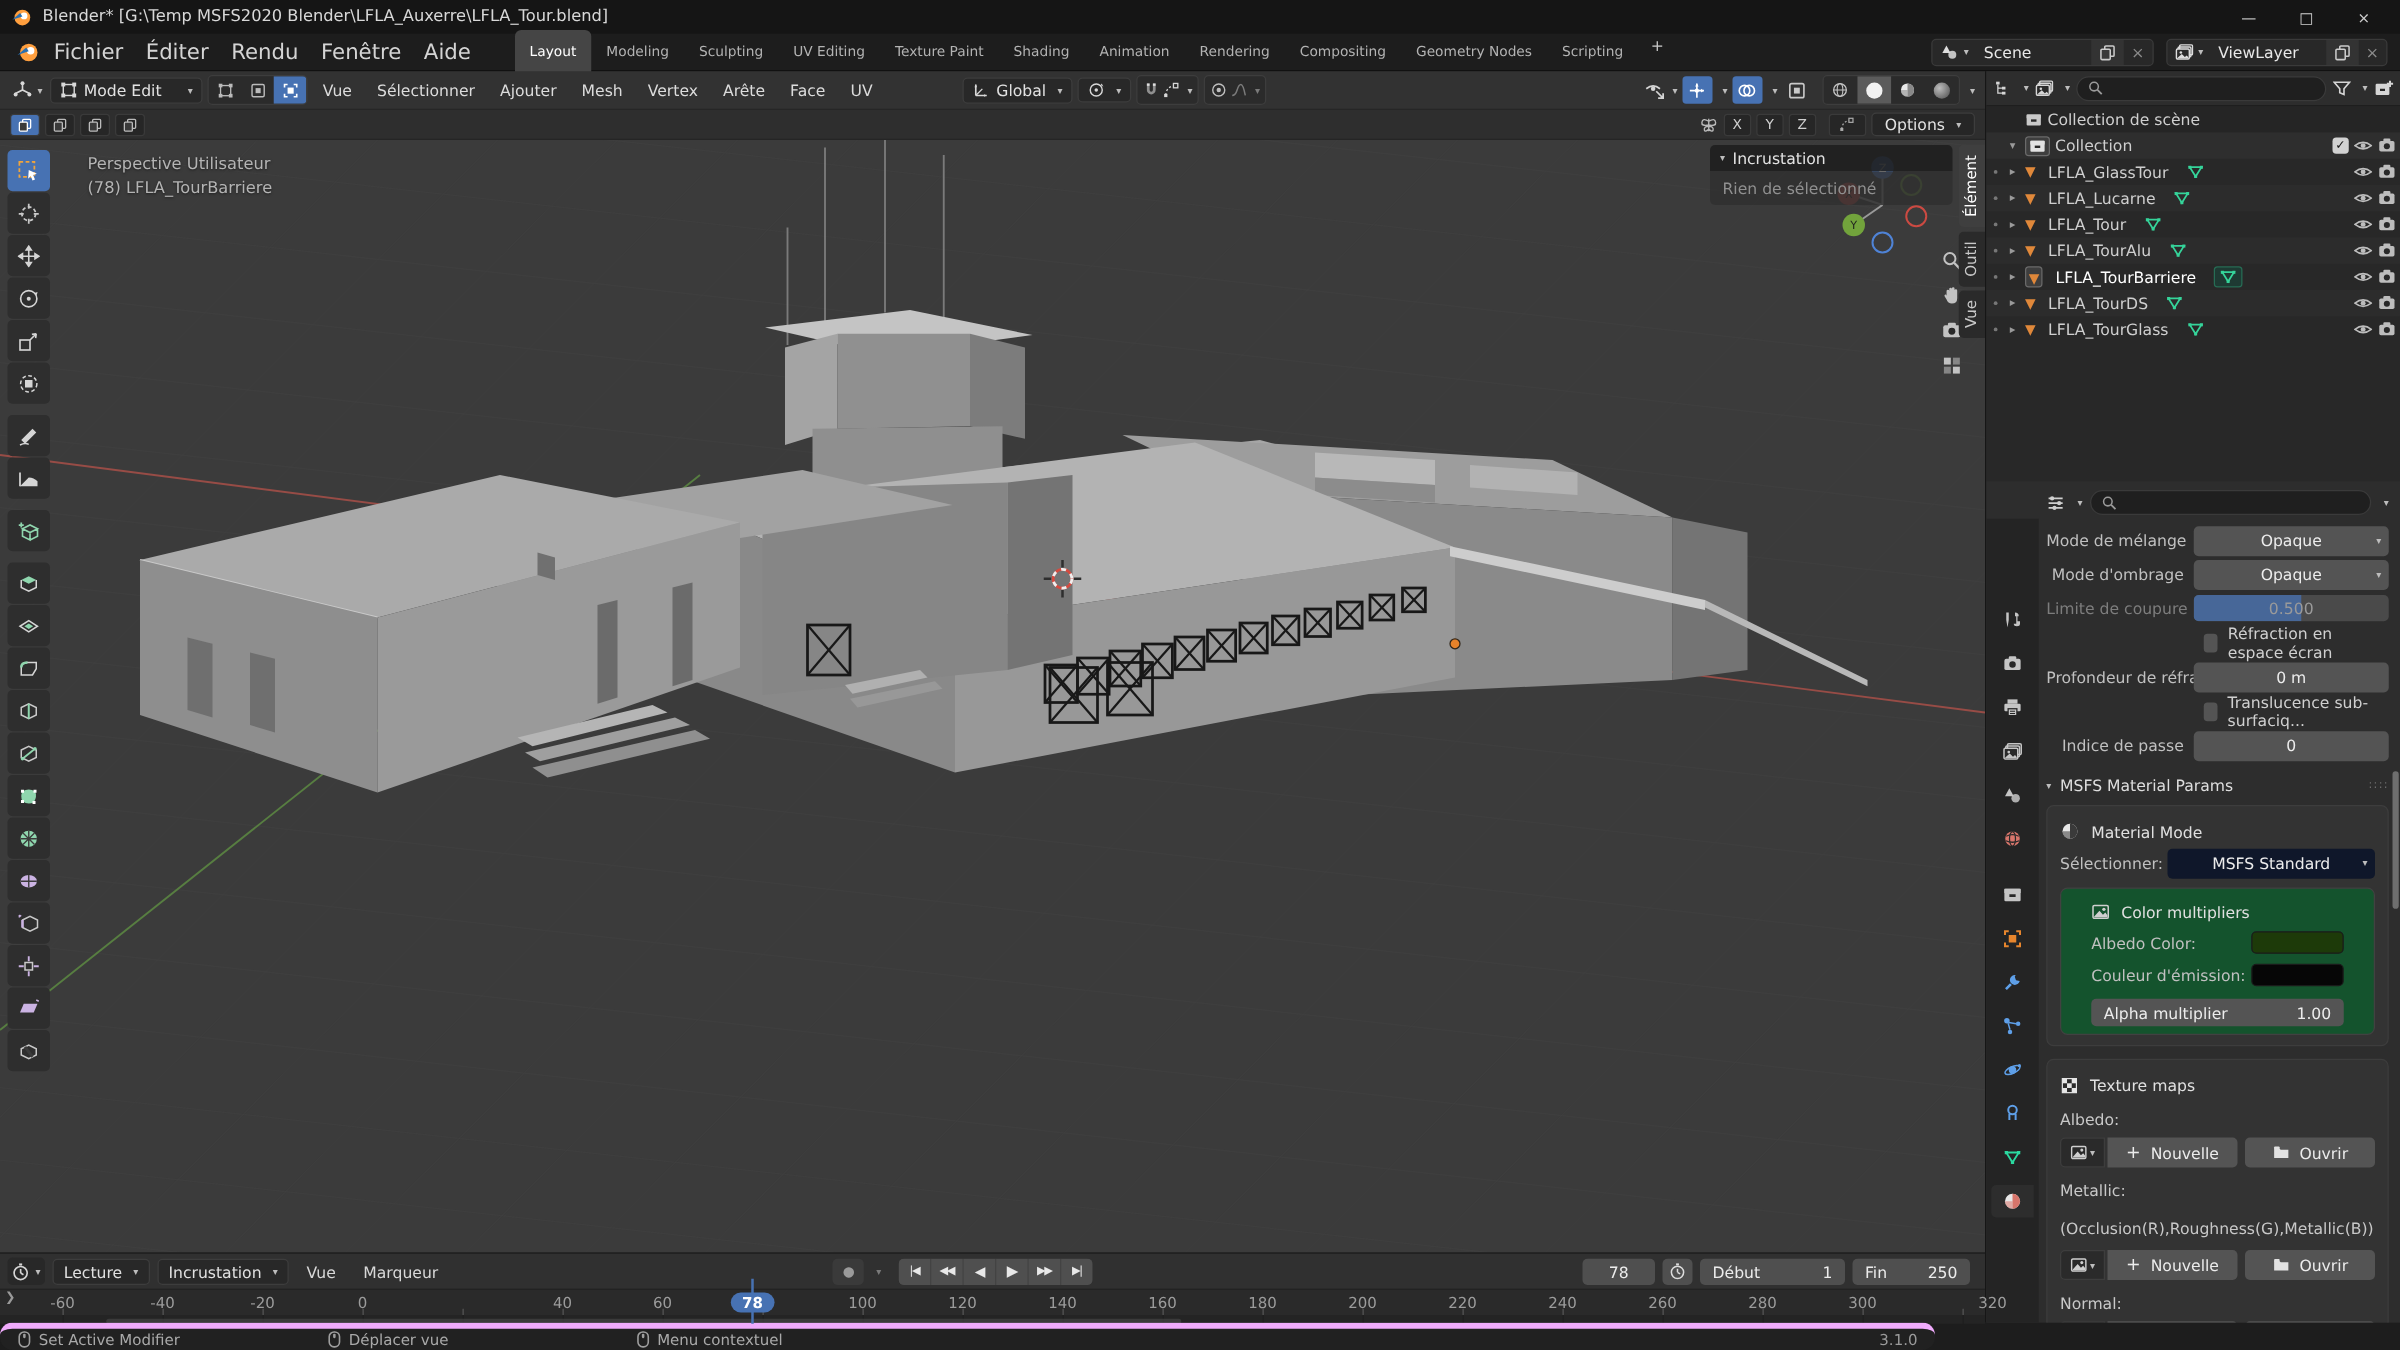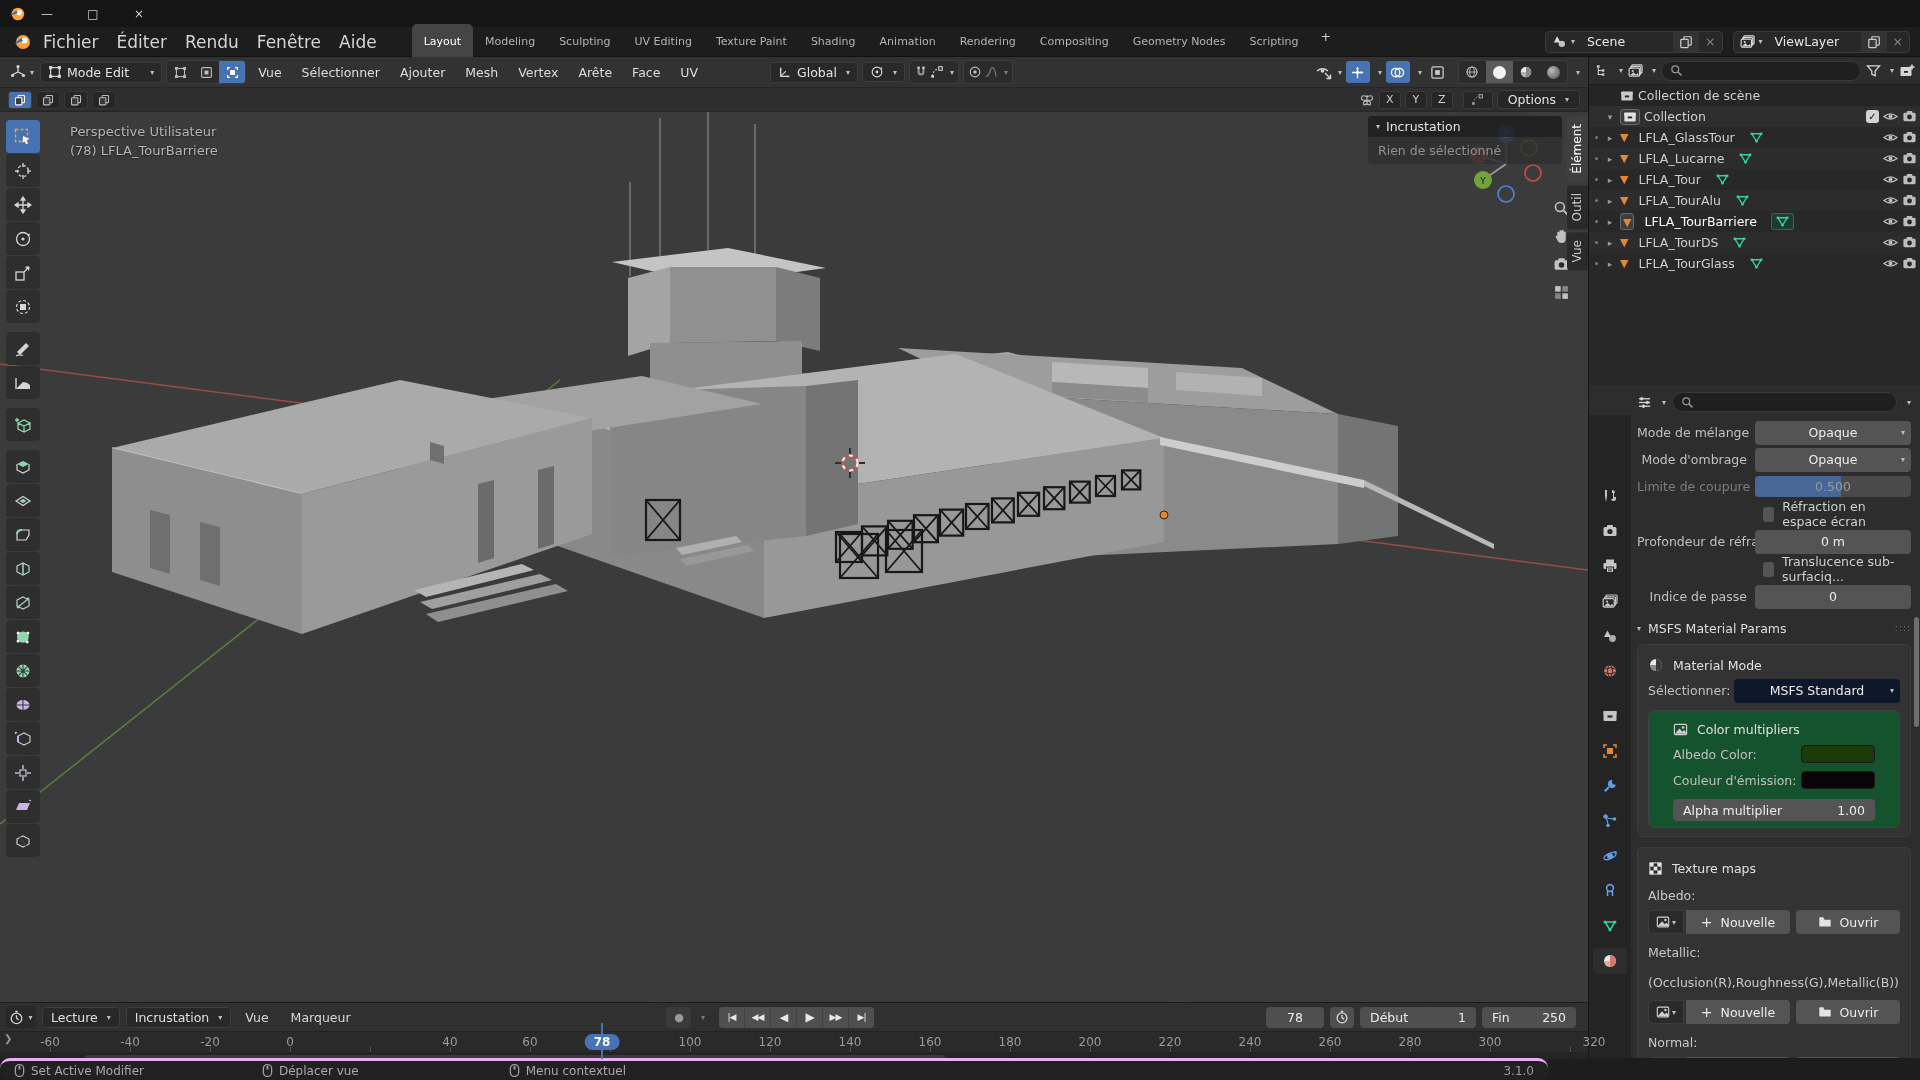--- a/index.html
+++ b/index.html
@@ -362,6 +362,7 @@
     <svg class="ic" width="18" height="18">
         <use href="#s-blender"></use>
       </svg>
+    <span class="title">Blender* [G:\Temp MSFS2020 Blender\LFLA_Auxerre\LFLA_Tour.blend]</span>
     <div class="winbtns">
       <span class="winbtn">—</span>
       <span class="winbtn">□</span>

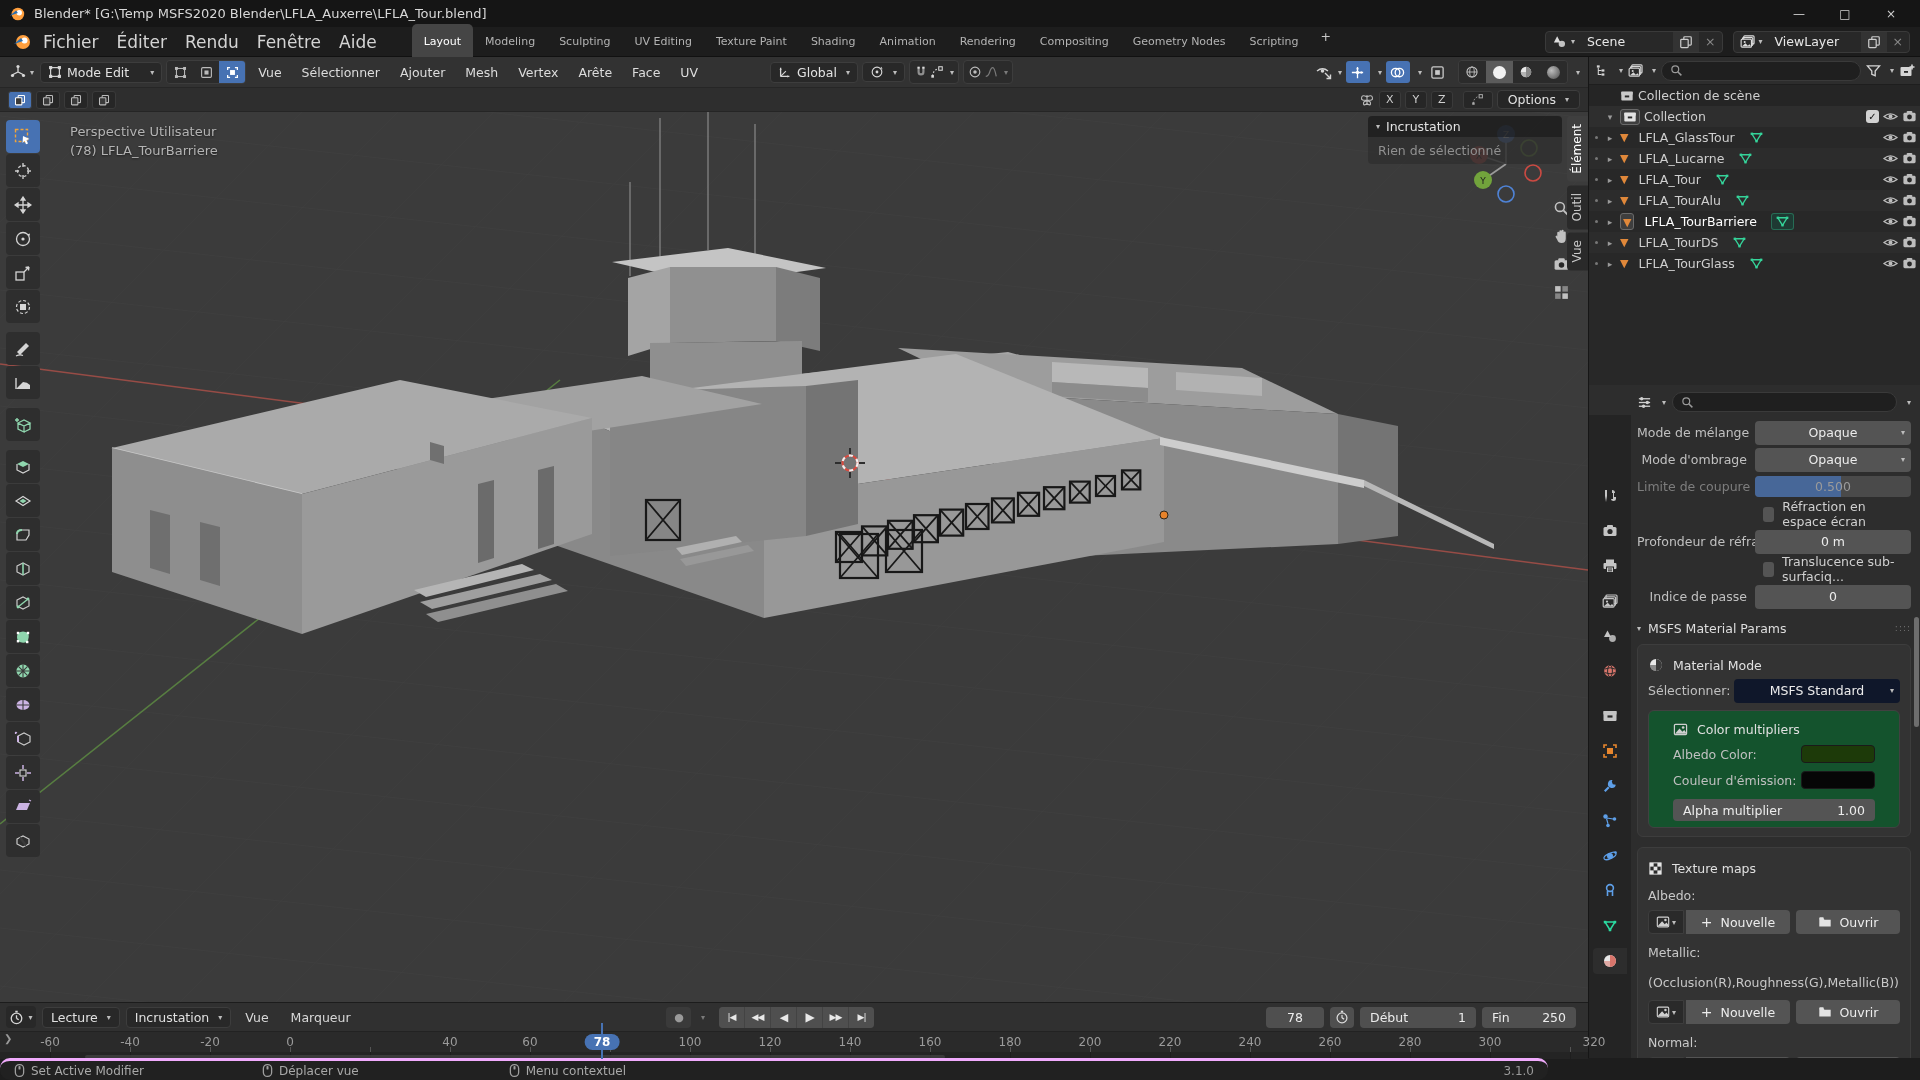--- a/index.html
+++ b/index.html
@@ -134,7 +134,7 @@
   .tl-scroll { position:absolute; left:85px; top:52px; width:860px; height:4px; background:#4a4a4a; border-radius:2px; opacity:.6; }
 
   
-  .statusbar { position:absolute; left:0; top:1058px; width:1548px; height:22px; background:#212121; border-top:3px solid #f0abfc; display:flex; align-items:center; color:#a9a9a9; font-size:12px;border-radius:10px; }
+  .statusbar { position:absolute; left:0; top:1058px; width:1548px; height:22px; background:#212121; border-top:5px solid #f0abfc; display:flex; align-items:center; color:#a9a9a9; font-size:12px;border-radius:10px; }
   .sb-item { display:flex; align-items:center; gap:6px; }
   .sb-ver { margin-left:auto; margin-right:14px; color:#9a9a9a; }
 </style>

